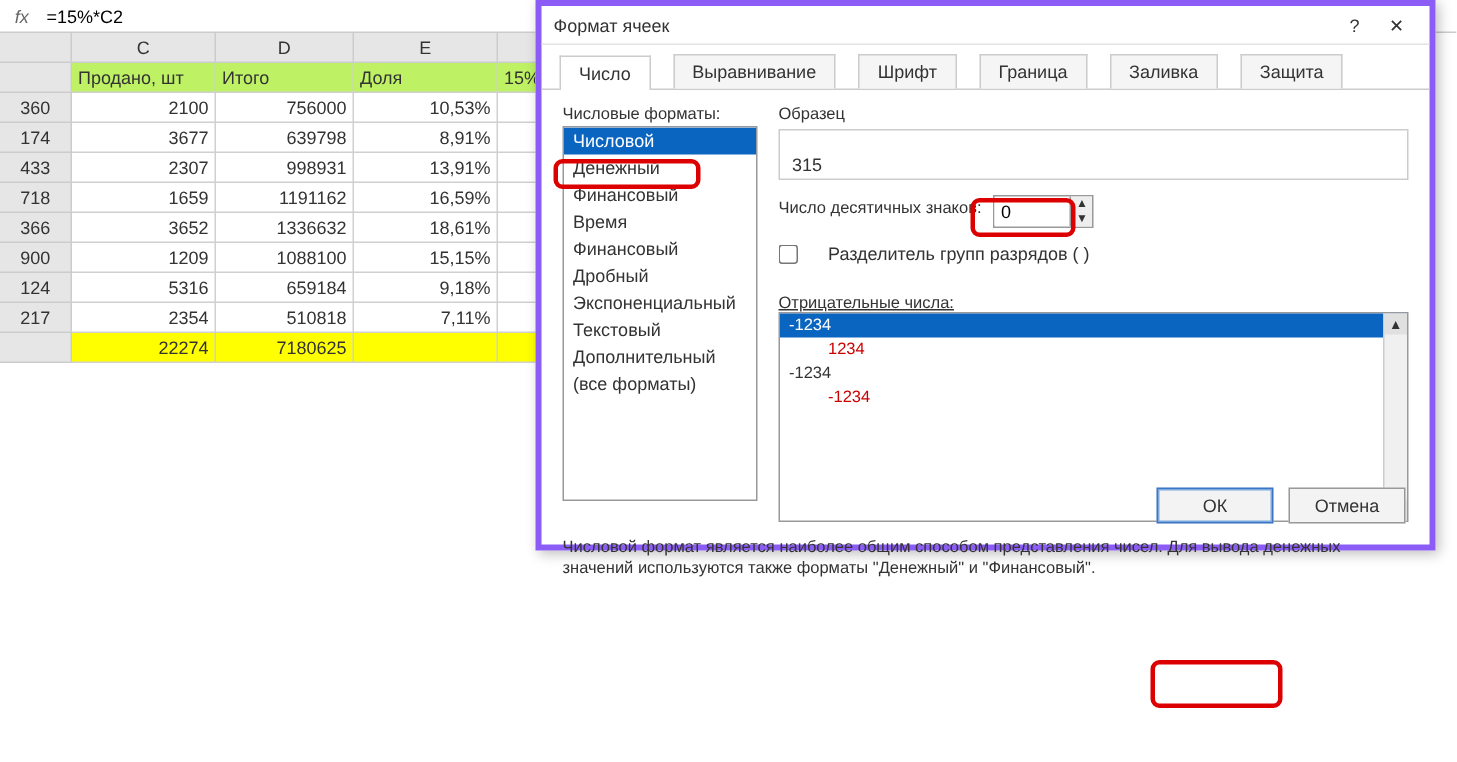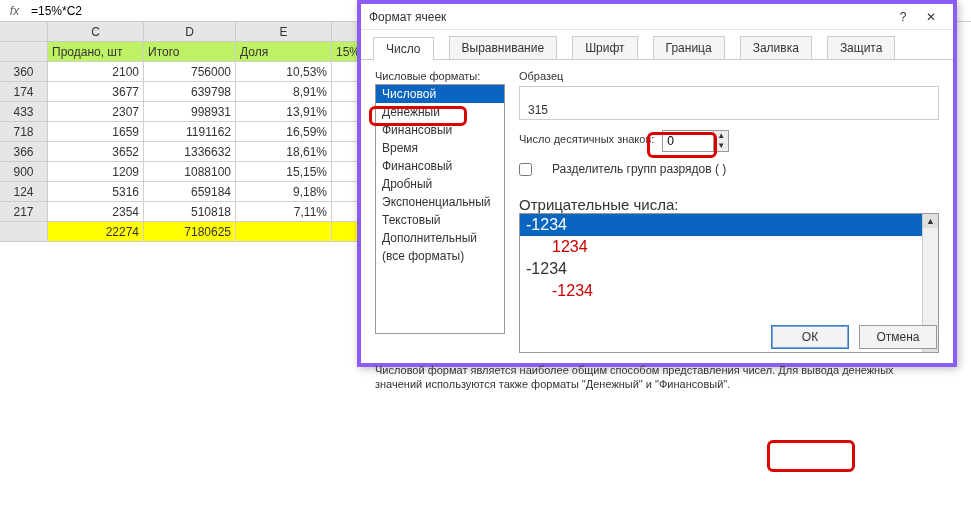--- a/index.html
+++ b/index.html
@@ -52,7 +52,7 @@
 .spinbox .spinbtns span { width: 14px; height: 10px; font-size: 8px; line-height: 10px; text-align: center; cursor: pointer; background: #eee; }
 .chkrow { display: flex; align-items: center; gap: 20px; }
 .chkrow input { margin: 0; }
-.neglabel { font-size: 15px; margin-top: 20px; }
+.neglabel { font-size: 11px; margin-top: 20px; text-decoration: underline; }
 .neglist { border: 1px solid #999; height: 140px; position: relative; }
 .negitem { padding: 2px 6px; font-size: 16px; }
 .negitem.sel { background: #0a65c1; color: #fff; }

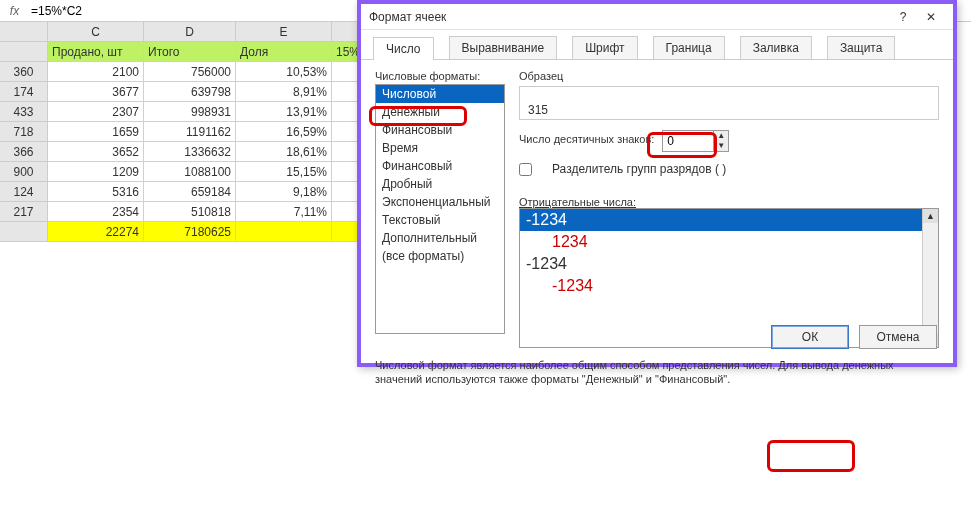--- a/index.html
+++ b/index.html
@@ -54,7 +54,7 @@
 .chkrow input { margin: 0; }
 .neglabel { font-size: 11px; margin-top: 20px; text-decoration: underline; }
 .neglist { border: 1px solid #999; height: 140px; position: relative; }
-.negitem { padding: 2px 6px; font-size: 16px; }
+.negitem { padding: 2px 6px; font-size: 11px; }
 .negitem.sel { background: #0a65c1; color: #fff; }
 .negitem.red { color: #cc0000; margin-left: 26px; }
 .negscroll { position: absolute; right: 0; top: 0; width: 16px; height: 100%; background: #f0f0f0; border-left: 1px solid #ccc; }

